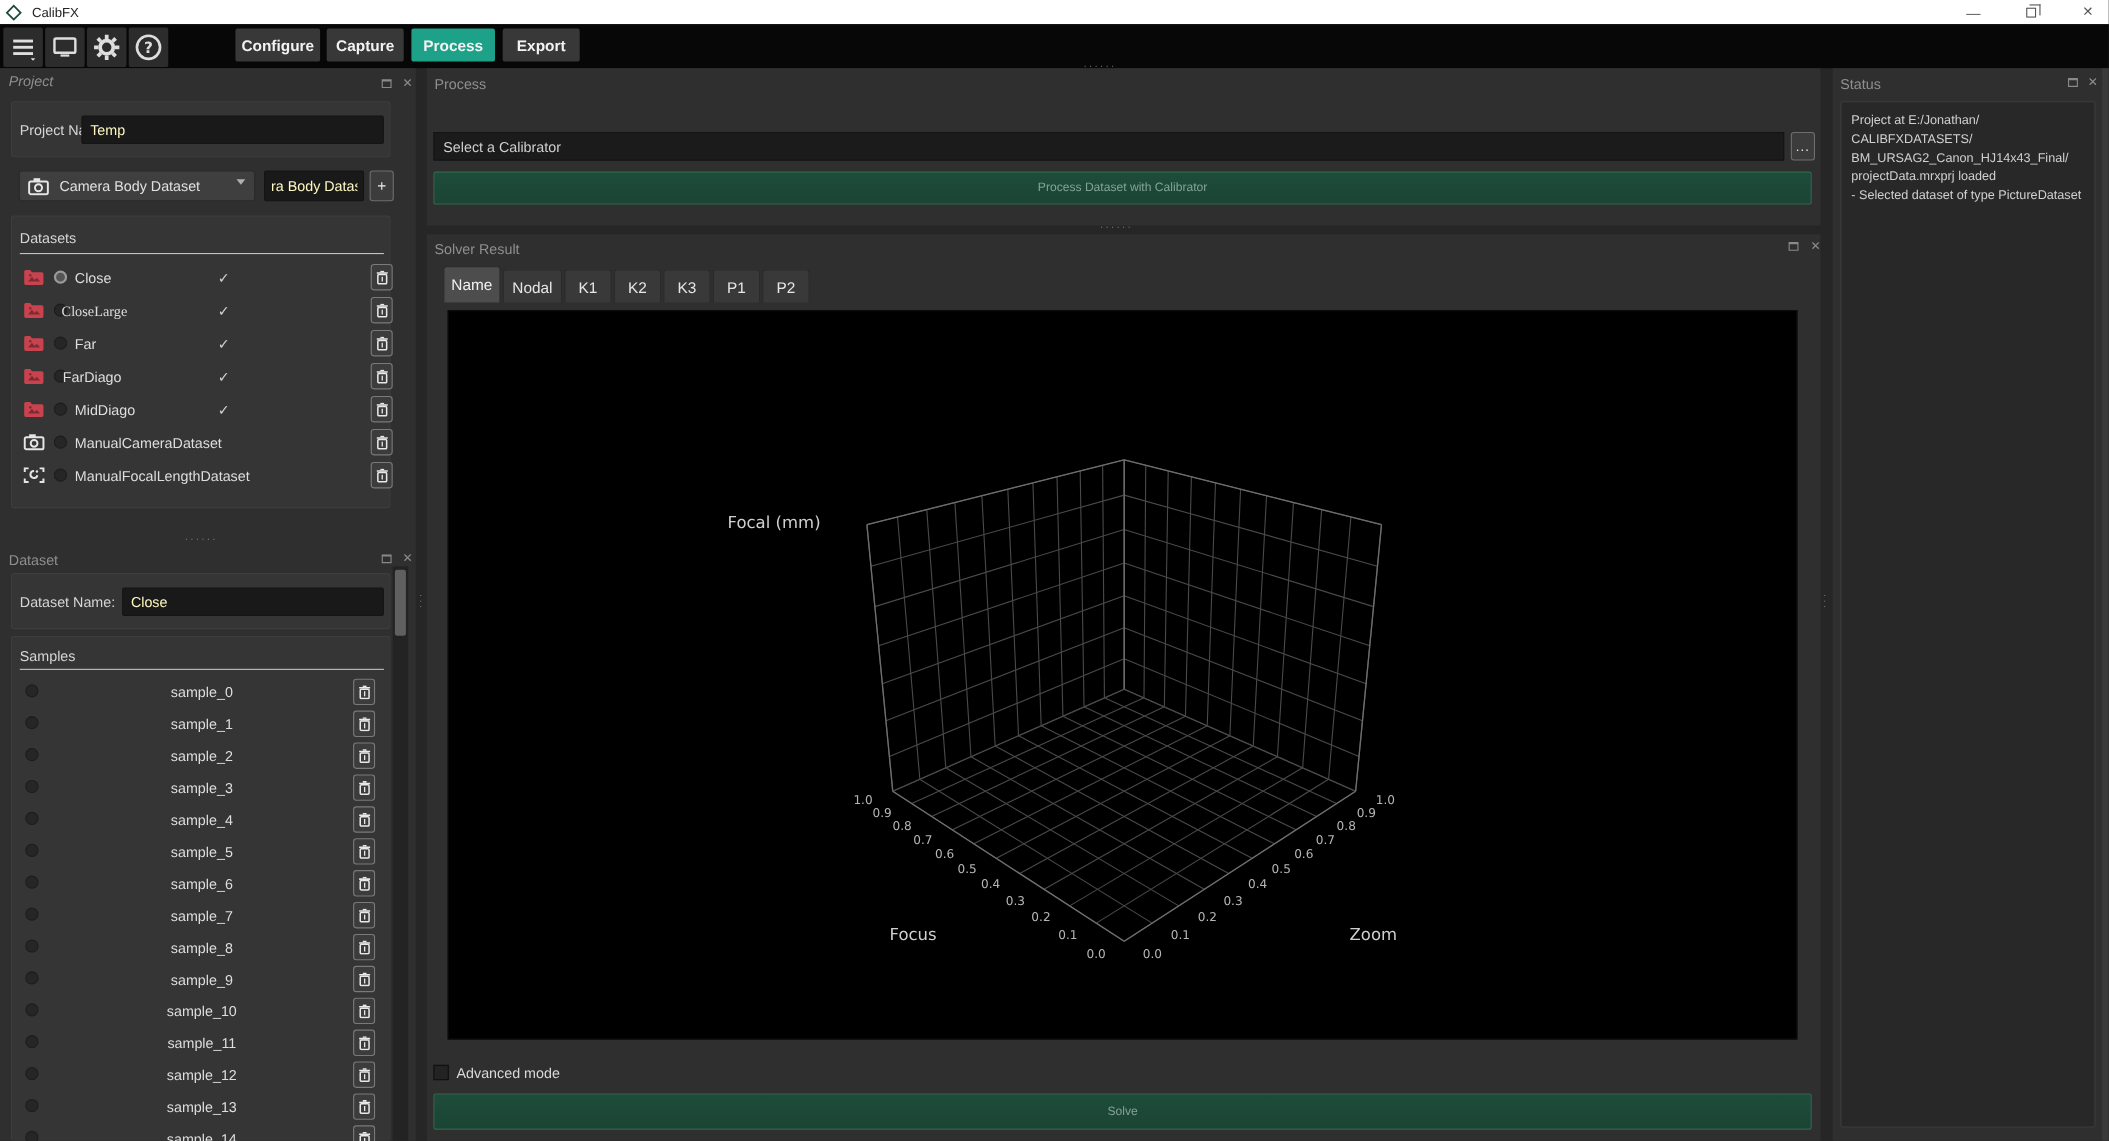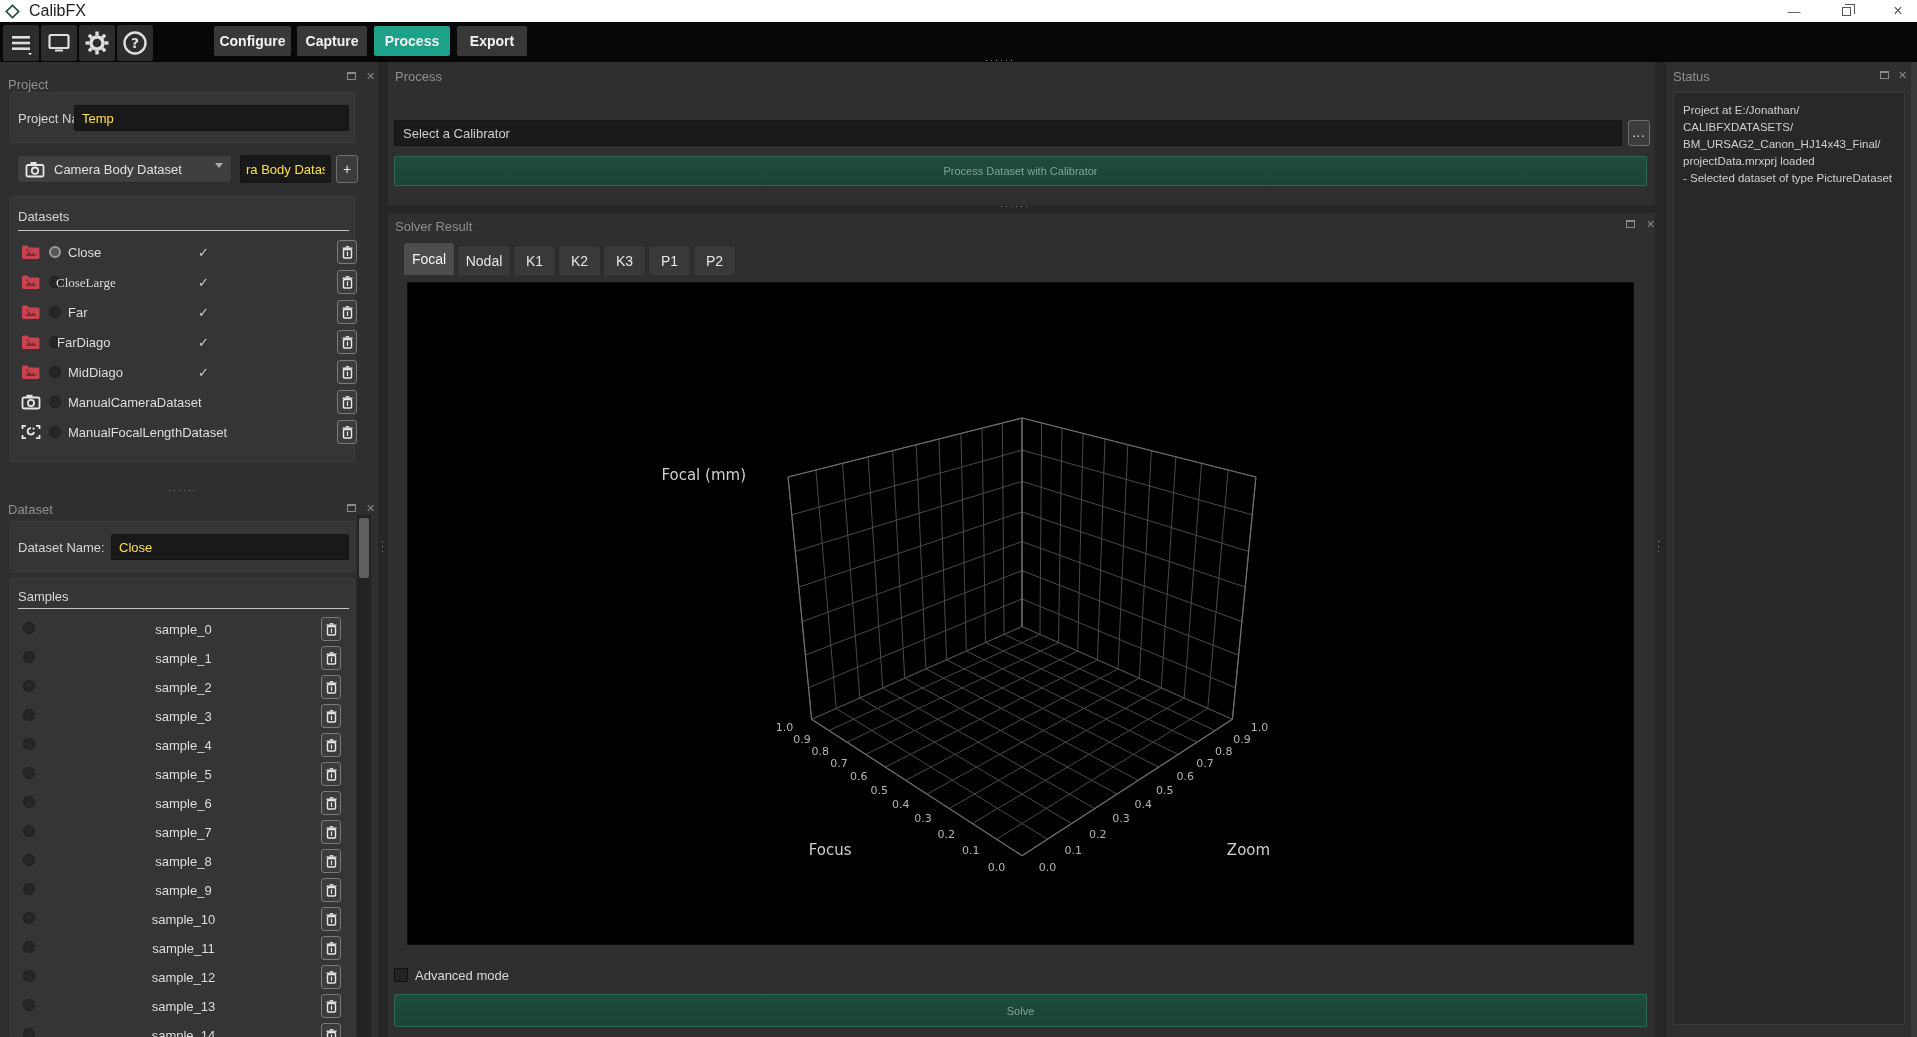--- a/index.html
+++ b/index.html
@@ -11,7 +11,7 @@
   .titlebar { position:absolute; left:0; top:0; width:1917px; height:22px; background:#ffffff;
     display:flex; align-items:center; }
   .app-icon { width:13px; height:13px; margin-left:6px; border:2px solid #1d4a3a; transform:rotate(45deg) scale(.8); }
-  .app-title { margin-left:10px; font-size:16px; color:#222; }
+  .app-title { margin-left:10px; font-size:12px; color:#222; }
   .win-controls { position:absolute; right:8px; top:0; height:22px; display:flex; gap:30px; align-items:center; }
   .win-btn { width:22px; height:22px; display:flex; align-items:center; justify-content:center; color:#555; font-size:13px; cursor:default; }
   .restore-glyph { width:9px; height:9px; border:1px solid #555; position:relative; background:#fff; }

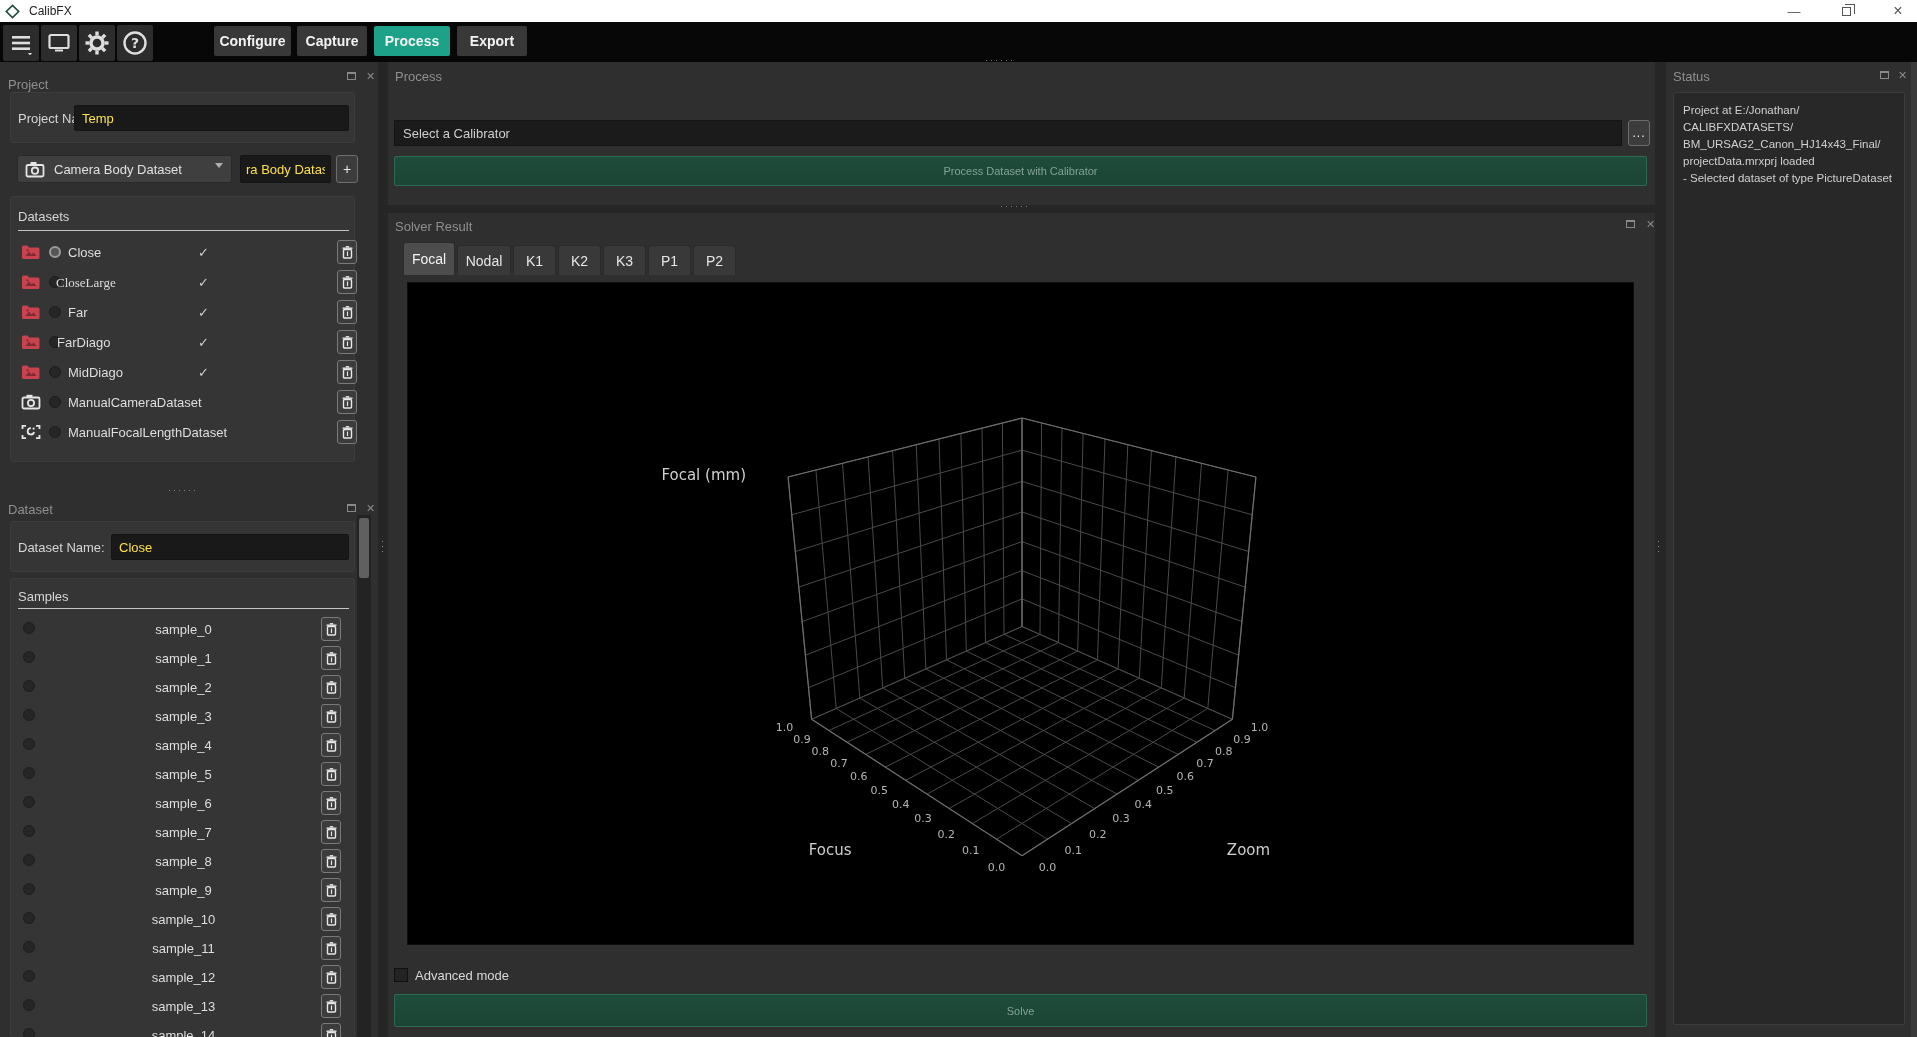--- a/index.html
+++ b/index.html
@@ -130,7 +130,7 @@
 </div>
 
 <div class="abs" style="left:0;top:62px;width:378px;height:436px;background:#2f2f2f;">
-  <div class="panel-title" style="left:8px;top:15px;">Project</div>
+  <div class="panel-title" style="left:8px;top:4px;font-style:italic;">Project</div>
   <div class="panel-btn" style="left:345px;top:8px;">
       <div class="float-glyph"></div>
     </div>

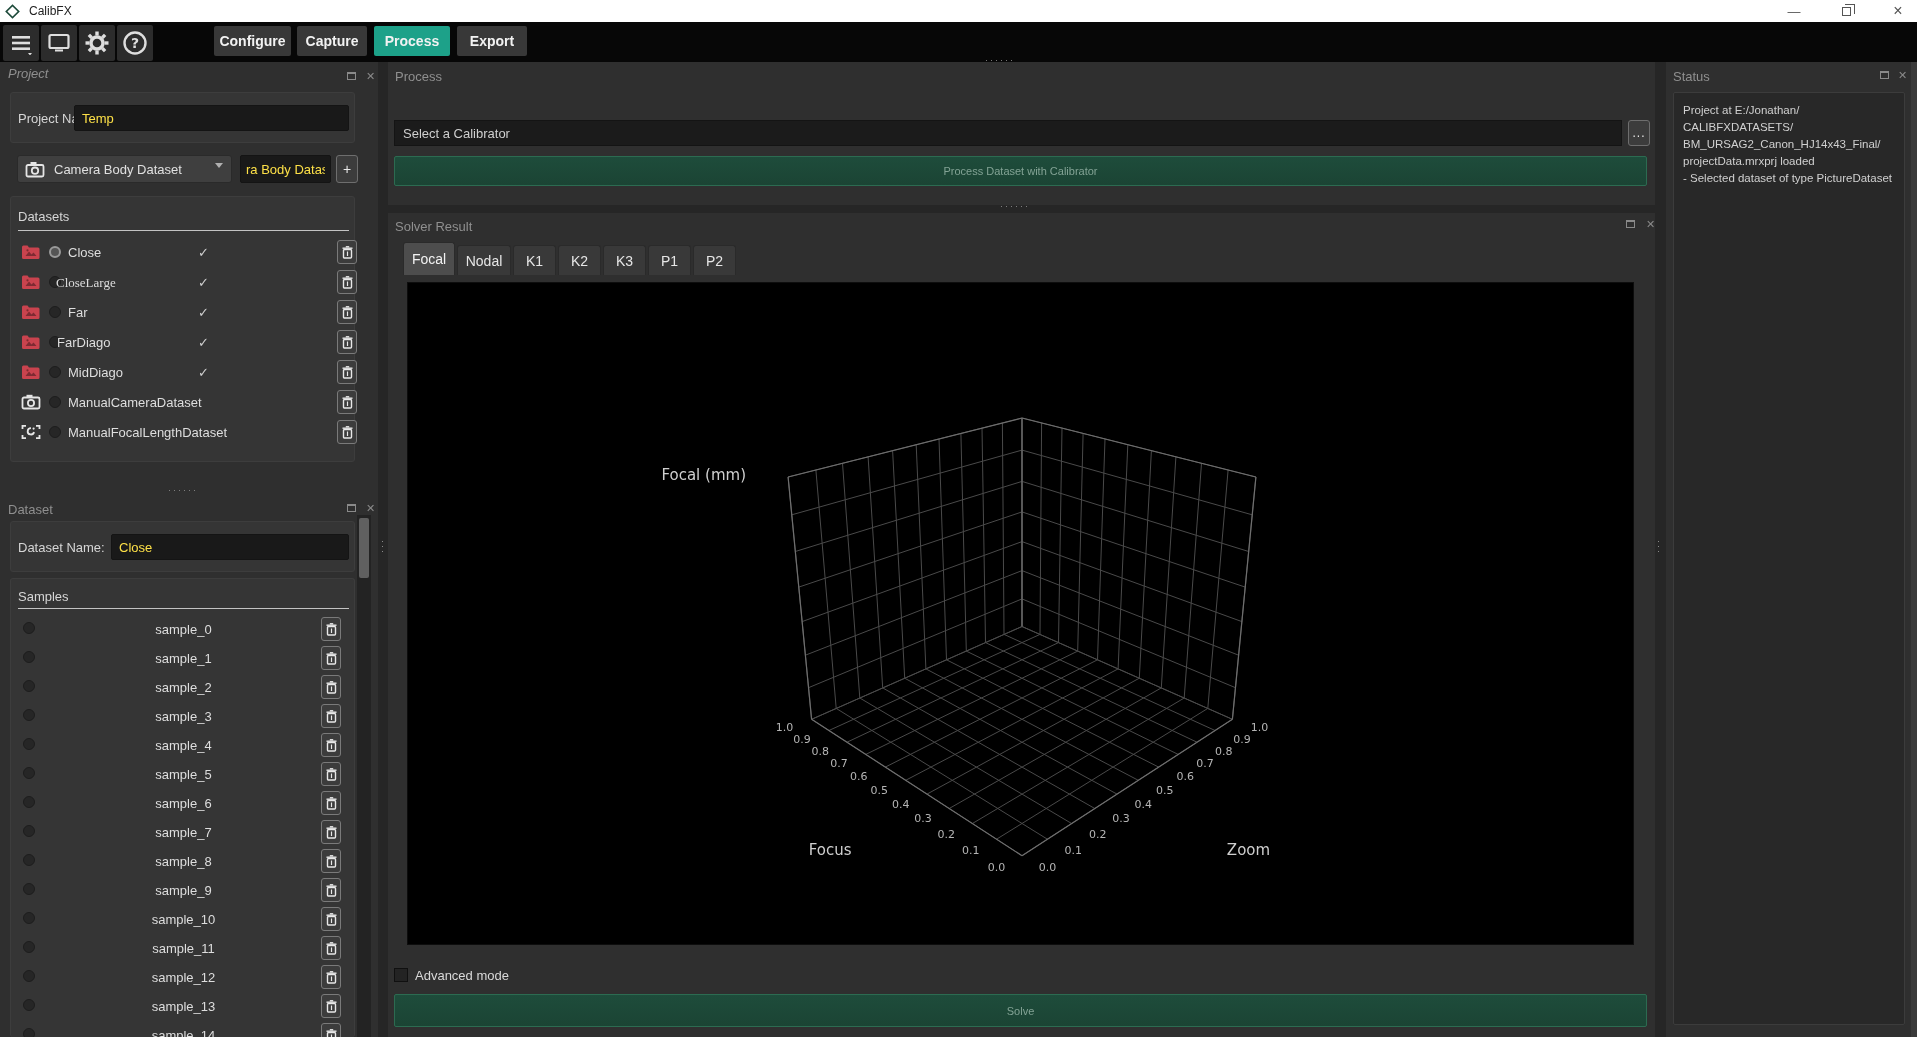--- a/index.html
+++ b/index.html
@@ -32,7 +32,7 @@
   .groupbox { position:absolute; background:#353535; border:1px solid #3d3d3d; border-radius:3px; }
   .field-label { position:absolute; font-size:13px; color:#d6d6d6; }
   .text-input { position:absolute; background:#191919; border:1px solid #141414; border-radius:2px;
-    color:#fde047; font-size:13px; padding:0 7px; font-family:"Liberation Sans",sans-serif; outline:none; }
+    color:#fef9c3; font-size:13px; padding:0 7px; font-family:"Liberation Sans",sans-serif; outline:none; }
   .group-title { position:absolute; font-size:13px; color:#d6d6d6; }
   .group-rule { position:absolute; height:1px; background:#dcdcdc; opacity:.85; }
   .sq-btn { position:absolute; background:#3c3c3c; border:1px solid #6e6e6e; border-radius:3px; color:#e8e8e8;

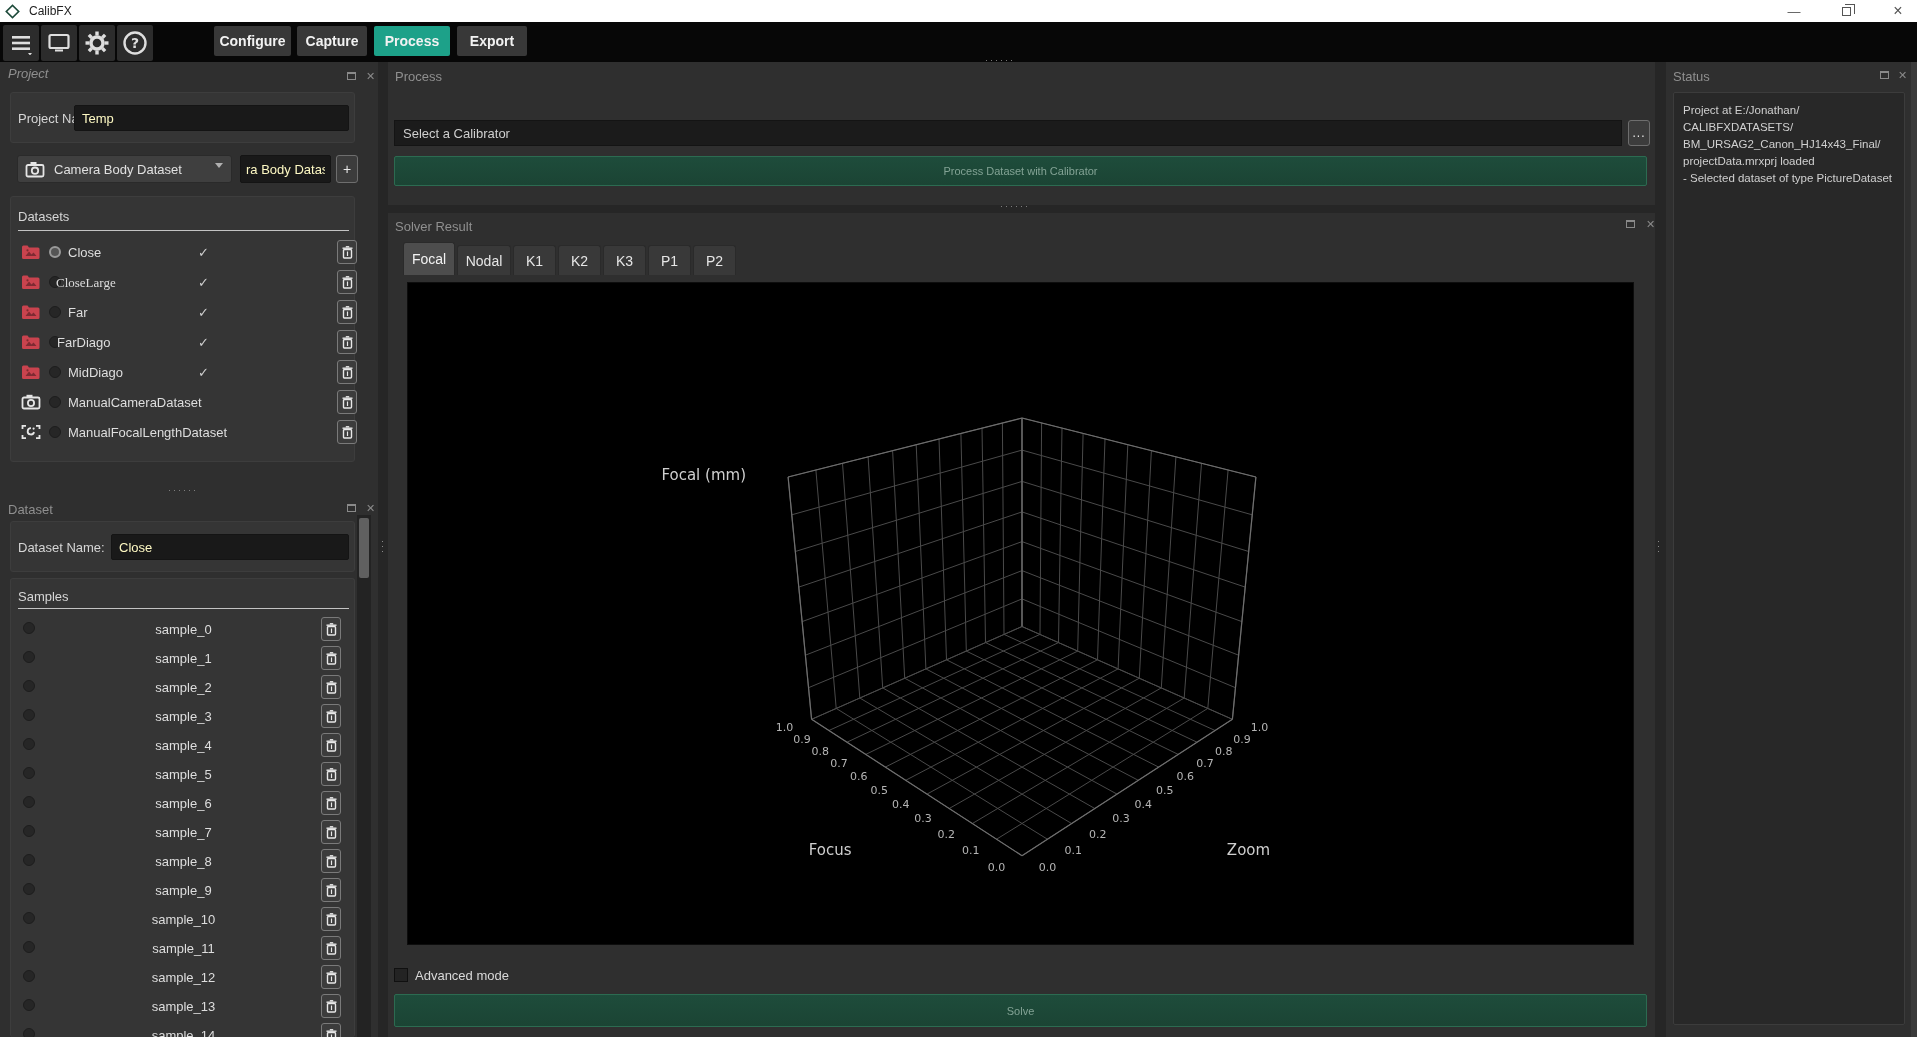--- a/index.html
+++ b/index.html
@@ -515,7 +515,7 @@
   <div class="panel-btn" style="left:1256px;top:5px;">✕</div>
 
   <div id="solver-tabs">
-      <div class="solver-tab active" style="left: 15px; top: 29px; width: 52px;">Focal</div>
+      <div class="solver-tab active" style="left: 15px; top: 29px; width: 52px;">Name</div>
       <div class="solver-tab" style="left: 69px; top: 32px; width: 54px;">Nodal</div>
       <div class="solver-tab" style="left: 125px; top: 32px; width: 43px;">K1</div>
       <div class="solver-tab" style="left: 170px; top: 32px; width: 43px;">K2</div>

